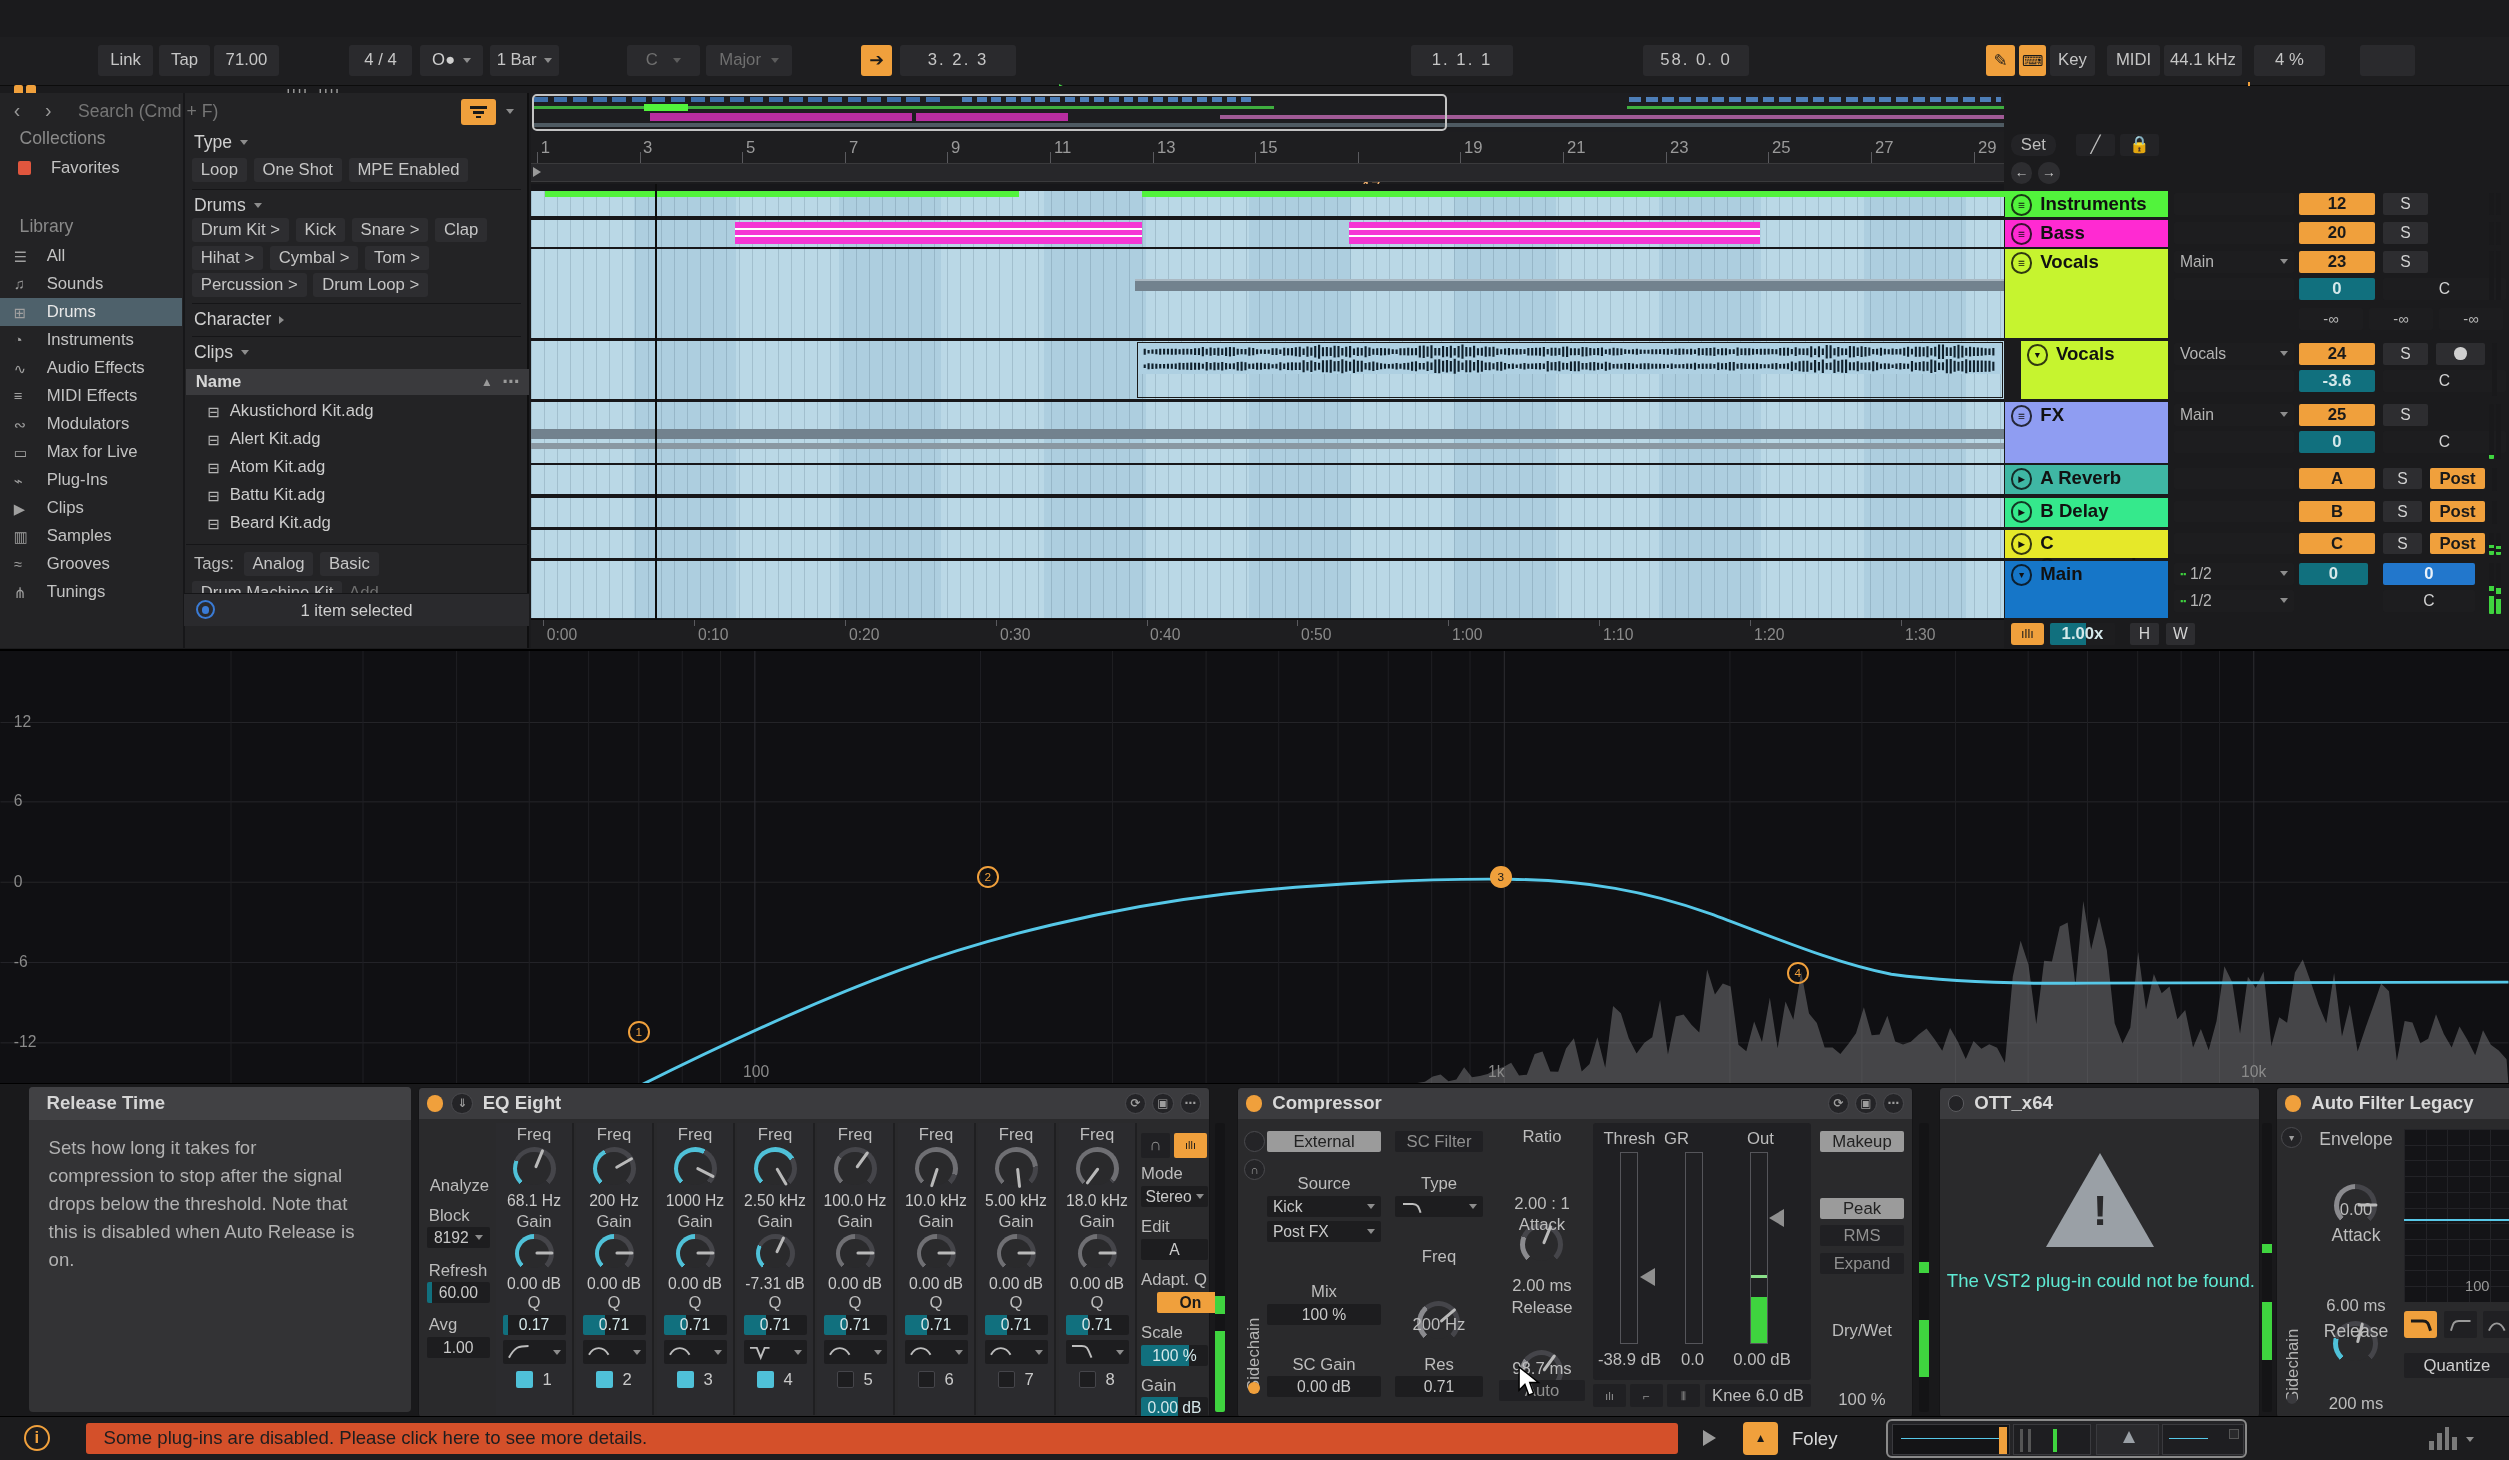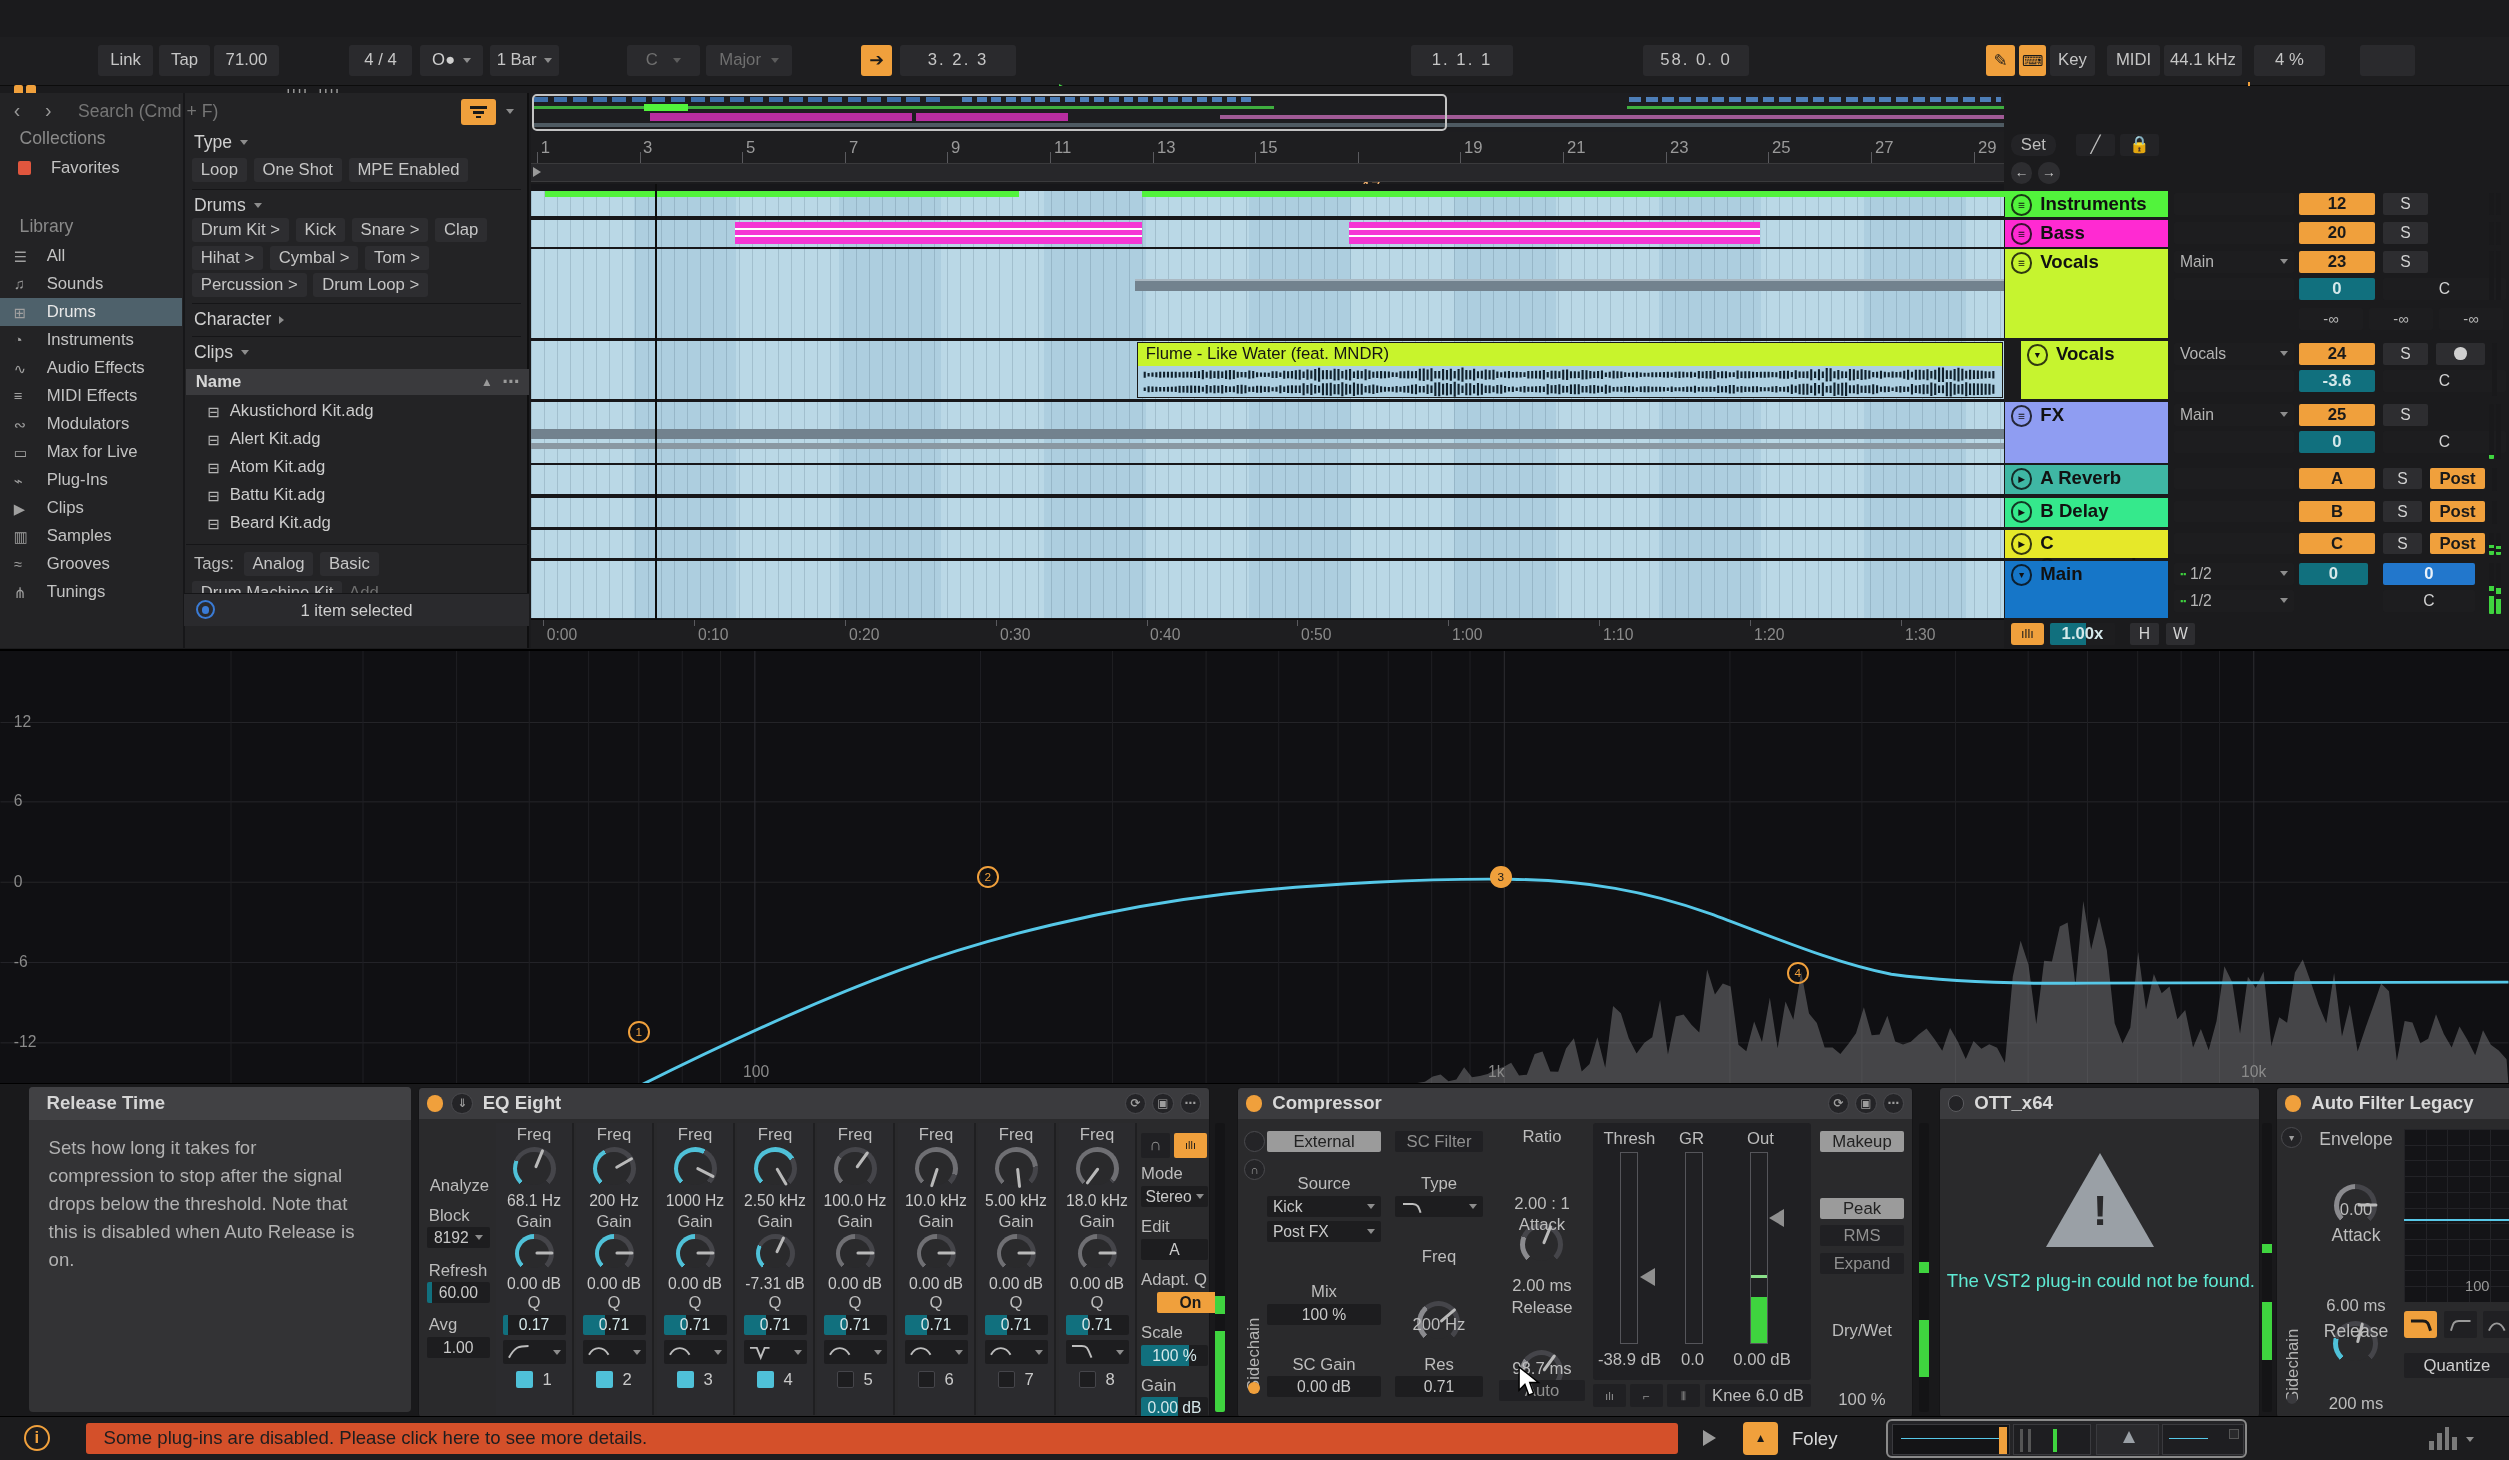--- a/index.html
+++ b/index.html
@@ -343,7 +343,6 @@
       </div>
       <div class="a lane" style="top:157px;height:58px;">
         <div class="a" style="left:606px;top:1px;width:866px;height:56px;border:1px solid #1a1a1a;">
-          <div style="height:22.5px;background:#c8f42c;color:#141414;font-size:16.7px;display:flex;align-items:center;padding-left:7.8px;">Flume - Like Water (feat. MNDR)</div>
           <div style="height:31px;background:#aed0e2;overflow:hidden;"><svg id="wave-svg" width="864" height="31" viewBox="0 0 882 32">
                 <path d="M2,5.93143482990869 L2,12.068565170091311 M2,22.12469818744567 L2,25.87530181255433 M6,7.118150341623437 L6,10.881849658376563 M6,20.90716332841718 L6,27.09283667158282 M10,6.7804320637700135 L10,11.219567936229986 M10,21.18386223777123 L10,26.81613776222877 M14,6.440082605619368 L14,11.559917394380632 M14,21.434221002250588 L14,26.565778997749412 M18,5.99481193449774 L18,12.00518806550226 M18,21.76234795801859 L18,26.23765204198141 M22,6.031471373708065 L22,11.968528626291935 M22,21.58377042209906 L22,26.41622957790094 M26,6.006823187349271 L26,11.993176812650729 M26,21.444626770098946 L26,26.555373229901054 M30,5.8159574443514135 L30,12.184042555648587 M30,21.453202746268857 L30,26.546797253731143 M34,5.836457294342225 L34,12.163542705657775 M34,21.235711580094847 L34,26.764288419905153 M38,6.400354078736491 L38,11.599645921263509 M38,20.46427731085073 L38,27.53572268914927 M42,5.878452105726622 L42,12.121547894273377 M42,20.77254242209843 L42,27.22745757790157 M46,6.022773305974849 L46,11.977226694025152 M46,20.413150592113897 L46,27.586849407886103 M50,6.06858651322601 L50,11.931413486773991 M50,20.155640915813223 L50,27.844359084186777 M54,5.536989374808748 L54,12.463010625191252 M54,20.483786753779057 L54,27.516213246220943 M58,5.487038629527535 L58,12.512961370472464 M58,20.343384675080472 L58,27.656615324919528 M62,4.21540060085742 L62,13.78459939914258 M62,21.44252287599521 L62,26.55747712400479 M66,5.858803070857967 L66,12.141196929142033 M66,19.64904914686688 L66,28.35095085313312 M70,4.716658217612826 L70,13.283341782387174 M70,20.667869931242926 L70,27.332130068757074 M74,5.520115484721979 L74,12.479884515278021 M74,19.771822806835868 L74,28.228177193164132 M78,4.954543136494612 L78,13.045456863505388 M78,20.279124786068643 L78,27.720875213931357 M82,5.645085347959716 L82,12.354914652040284 M82,19.567750674722248 L82,28.432249325277752 M86,4.538786941098423 L86,13.461213058901578 M86,20.693250384950105 L86,27.306749615049895 M90,4.082598922172494 L90,13.917401077827506 M90,21.210692960447496 L90,26.789307039552504 M94,4.451732234947388 L94,13.548267765052612 M94,20.946270702972907 L94,27.053729297027093 M98,5.8352916998529025 L98,12.164708300147097 M98,19.711632113421125 L98,28.288367886578875 M102,6.274639083959825 L102,11.725360916040174 M102,19.46549525473074 L102,28.53450474526926 M106,6.142771472771293 L106,11.857228527228706 M106,19.834255778284614 L106,28.165744221715386 M110,4.744039678345338 L110,13.255960321654662 M110,21.51226514605084 L110,26.48773485394916 M114,5.286701135306461 L114,12.713298864693538 M114,21.289284713515006 L114,26.710715286484994 M118,6.50757923639892 L118,11.49242076360108 M118,20.42584368613358 L118,27.57415631386642 M122,6.813813855932752 L122,11.186186144067248 M122,20.51151601326701 L122,27.48848398673299 M126,6.680641282381513 L126,11.319358717618487 M126,21.067177660946868 L126,26.932822339053132 M130,7.000574988308491 L130,10.999425011691509 M130,20.922977670598293 L130,27.077022329401707 M134,5.506843248305543 L134,12.493156751694457 M134,21.946884356000833 L134,26.053115643999167 M138,5.50723250275313 L138,12.49276749724687 M138,21.460852790679773 L138,26.539147209320227 M142,6.6090714750249315 L142,11.390928524975068 M142,19.86330019225434 L142,28.13669980774566 M146,4.905453252355137 L146,13.094546747644863 M146,21.06716967390286 L146,26.93283032609714 M150,5.340746143609031 L150,12.659253856390968 M150,20.134338087081264 L150,27.865661912918736 M154,5.075311430674942 L154,12.924688569325058 M154,19.910813098711447 L154,28.089186901288553 M158,4.307435403294525 L158,13.692564596705475 M158,20.204713320546357 L158,27.795286679453643 M162,3.8745476553729565 L162,14.125452344627043 M162,20.184960763735447 L162,27.815039236264553 M166,5.703022193155773 L166,12.296977806844227 M166,17.931390344759215 L166,30.068609655240785 M170,3.678966281050566 L170,14.321033718949433 M170,19.563872800551017 L170,28.436127199448983 M174,4.773526115058507 L174,13.226473884941493 M174,18.11692319489901 L174,29.88307680510099 M178,2.999961643939537 L178,15.000038356060463 M178,19.58254393808315 L178,28.41745606191685 M182,1.8276930901037325 L182,16.172306909896268 M182,20.496100961821693 L182,27.503899038178307 M186,4.396875419268192 L186,13.603124580731809 M186,17.721677929179066 L186,30.278322070820934 M190,4.210649801428708 L190,13.789350198571292 M190,17.75976048375972 L190,30.24023951624028 M194,4.693879275076386 L194,13.306120724923614 M194,17.188444276033852 L194,30.811555723966148 M198,2.9343450447850694 L198,15.065654955214931 M198,18.9221911754505 L198,29.0778088245495 M202,3.2132027086587174 L202,14.786797291341284 M202,18.681335087325294 L202,29.318664912674706 M206,5.105401497920617 L206,12.894598502079383 M206,16.891634873848194 L206,31.108365126151806 M210,3.8782929623332265 L210,14.121707037666773 M210,18.285648384676247 L210,29.714351615323753 M214,3.049823569602598 L214,14.950176430397402 M214,19.344533419060465 L214,28.655466580939535 M218,5.603103304156732 L218,12.396896695843267 M218,17.083483670735284 L218,30.916516329264716 M222,4.694885464746995 L222,13.305114535253004 M222,18.34326443702915 L222,29.65673556297085 M226,5.221090455432708 L226,12.778909544567291 M226,18.224715122850583 L226,29.775284877149417 M230,3.3670963990469556 L230,14.632903600953044 M230,20.53849538223464 L230,27.46150461776536 M234,4.623189235571804 L234,13.376810764428196 M234,19.7896817578464 L234,28.2103182421536 M238,5.83393138402565 L238,12.16606861597435 M238,19.128455120328706 L238,28.871544879671294 M242,5.498778101250993 L242,12.501221898749007 M242,20.049549020938 L242,27.950450979062 M246,5.163421787206815 L246,12.836578212793185 M246,21.00097783164609 L246,26.99902216835391 M250,5.384216258659761 L250,12.61578374134024 M250,21.41969166393096 L250,26.58030833606904 M254,5.775576205907543 L254,12.224423794092457 M254,21.684261768060587 L254,26.315738231939413 M258,6.531402528795049 L258,11.468597471204951 M258,21.463650390659865 L258,26.536349609340135 M262,6.73615156225218 L262,11.26384843774782 M262,20.591991897129027 L262,27.408008102870973 M266,5.362308939199349 L266,12.637691060800652 M266,21.304544801599736 L266,26.695455198400264 M270,5.458583147623068 L270,12.541416852376932 M270,20.559966802039934 L270,27.440033197960066 M274,5.010873209130648 L274,12.989126790869353 M274,20.379576481443532 L274,27.620423518556468 M278,5.358962427135733 L278,12.641037572864267 M278,19.43056682535772 L278,28.56943317464228 M282,5.274764126065264 L282,12.725235873934736 M282,18.947669967498072 L282,29.052330032501928 M286,2.9338691004929016 L286,15.066130899507097 M286,20.76152468040968 L286,27.23847531959032 M290,2.612395977200184 L290,15.387604022799817 M290,20.60174658121141 L290,27.39825341878859 M294,3.7318969525806933 L294,14.268103047419306 M294,19.05194968351449 L294,28.94805031648551 M298,2.230664376713497 L298,15.769335623286503 M298,20.17837482259975 L298,27.82162517740025 M302,5.078106005690327 L302,12.921893994309674 M302,17.015458021388866 L302,30.984541978611134 M306,5.182309829651906 L306,12.817690170348094 M306,16.65821865696119 L306,31.34178134303881 M310,3.206884854040215 L310,14.793115145959785 M310,18.445381684536603 L310,29.554618315463397 M314,4.103435933980501 L314,13.896564066019499 M314,17.426876311702674 L314,30.573123688297326 M318,2.8612568754623826 L318,15.138743124537617 M318,18.614127253258356 L318,29.385872746741644 M322,5.191039528090208 L322,12.808960471909792 M322,16.29634103251955 L322,31.70365896748045 M326,3.116971863281824 L326,14.883028136718176 M326,18.448414369828406 L326,29.551585630171594 M330,1.6153361183801733 L330,16.384663881619826 M330,20.092353456104533 L330,27.907646543895467 M334,4.145949656468636 L334,13.854050343531364 M334,17.765861185554265 L334,30.234138814445735 M338,4.444523629766067 L338,13.555476370233933 M338,17.730016833316064 L338,30.269983166683936 M342,2.9286459839147314 L342,15.07135401608527 M342,19.56334107042941 L342,28.43665892957059 M346,5.352652268934463 L346,12.647347731065537 M346,17.506982144466583 L346,30.493017855533417 M350,4.879942025661135 L350,13.120057974338865 M350,18.392464625843385 L350,29.607535374156615 M354,3.680657965311145 L354,14.319342034688855 M354,20.044082557824552 L354,27.955917442175448 M358,4.347077562147634 L358,13.652922437852366 M358,19.863586346449306 L358,28.136413653550694 M362,3.809574347275869 L362,14.19042565272413 M362,20.91430497423129 L362,27.08569502576871 M366,5.72947010726835 L366,12.27052989273165 M366,19.52838113783033 L366,28.47161886216967 M370,6.509698978161474 L370,11.490301021838526 M370,19.29619707236392 L370,28.70380292763608 M374,5.802580947556205 L374,12.197419052443795 M374,20.55869227015351 L374,27.44130772984649 M378,5.275283014671082 L378,12.724716985328918 M378,21.641993550355828 L378,26.358006449644172 M382,6.215812535962945 L382,11.784187464037055 M382,21.25151166256905 L382,26.74848833743095 M386,5.9255427362477775 L386,12.074457263752223 M386,22.07950317813786 L386,25.92049682186214 M390,6.230151940374958 L390,11.769848059625042 M390,21.365481230349793 L390,26.634518769650207 M394,6.556507243306934 L394,11.443492756693066 M394,20.543906684359705 L394,27.456093315640295 M398,5.13323773225693 L398,12.86676226774307 M398,21.501312820290263 L398,26.498687179709737 M402,5.075180081768012 L402,12.924819918231988 M402,21.127604852361358 L402,26.872395147638642 M406,5.015391584658205 L406,12.984608415341796 M406,20.793897361243346 L406,27.206102638756654 M410,4.775446065210094 L410,13.224553934789906 M410,20.68216937462024 L410,27.31783062537976 M414,4.01596835083302 L414,13.98403164916698 M414,21.13469023914312 L414,26.86530976085688 M418,6.234561784418518 L418,11.765438215581483 M418,18.656062311812107 L418,29.343937688187893 M422,4.9338123903962945 L422,13.066187609603706 M422,19.745197223064803 L422,28.254802776935197 M426,4.967264300999464 L426,13.032735699000536 M426,19.54933132043704 L426,28.45066867956296 M430,5.50469831930503 L430,12.49530168069497 M430,18.898748478945425 L430,29.101251521054575 M434,3.865290437368934 L434,14.134709562631066 M434,20.47363336940436 L434,27.52636663059564 M438,3.573837773951473 L438,14.426162226048527 M438,20.747867478236692 L438,27.252132521763308 M442,5.29421189470684 L442,12.70578810529316 M442,19.055607526392215 L442,28.944392473607785 M446,5.4662050826773925 L446,12.533794917322608 M446,18.954480188508636 L446,29.045519811491364 M450,5.660363536779184 L450,12.339636463220817 M450,18.87079847019954 L450,29.12920152980046 M454,4.118390825102107 L454,13.881609174897893 M454,20.559215628855682 L454,27.440784371144318 M458,4.266898256133725 L458,13.733101743866275 M458,20.589039075527584 L458,27.410960924472416 M462,5.119470156741331 L462,12.88052984325867 M462,19.94223527163956 L462,28.05776472836044 M466,5.556870555659085 L466,12.443129444340915 M466,19.7332980411362 L466,28.2667019588638 M470,5.2264044083147905 L470,12.77359559168521 M470,20.30996601438822 L470,27.69003398561178 M474,4.611952281767907 L474,13.388047718232093 M474,21.183269087074294 L474,26.816730912925706 M478,6.586395255043376 L478,11.413604744956624 M478,19.47518590829279 L478,28.52481409170721 M482,5.819344608963709 L482,12.180655391036291 M482,20.510996579066543 L482,27.489003420933457 M486,5.023986222814024 L486,12.976013777185976 M486,21.572519403261232 L486,26.427480596738768 M490,5.308849837272775 L490,12.691150162727226 M490,21.54642031321063 L490,26.45357968678937 M494,5.624636822360947 L494,12.375363177639052 M494,21.477460153323634 L494,26.522539846676366 M498,6.568174489622284 L498,11.431825510377717 M498,20.764610662110364 L498,27.235389337889636 M502,6.950658389611197 L502,11.049341610388803 M502,20.592876665278 L502,27.407123334722 M506,6.472806786209998 L506,11.527193213790003 M506,21.25819933153087 L506,26.74180066846913 M510,5.8357605480086985 L510,12.164239451991302 M510,22.056606397449027 L510,25.943393602550973 M514,6.7715480361715805 L514,11.22845196382842 M514,21.253789044569075 L514,26.746210955430925 M518,6.980956054679642 L518,11.019043945320359 M518,21.010824138599713 L518,26.989175861400287 M522,6.912819244264408 L522,11.087180755735591 M522,21.00725524304628 L522,26.99274475695372 M526,6.467778825838804 L526,11.532221174161197 M526,21.412235884104586 L526,26.587764115895414 M530,6.333185904762927 L530,11.666814095237072 M530,21.538259521990778 L530,26.461740478009222 M534,6.540266151511503 L534,11.459733848488497 M534,21.3533270583083 L534,26.6466729416917 M538,6.157400496439177 L538,11.842599503560823 M538,21.787682366200947 L538,26.212317633799053 M542,5.932130777445463 L542,12.067869222554538 M542,22.091832479441585 L542,25.908167520558415 M546,6.770979615202972 L546,11.229020384797028 M546,21.221278011940974 L546,26.778721988059026 M550,5.844562466049387 L550,12.155437533950613 M550,22.02200653693619 L550,25.97799346306381 M554,5.720743335354952 L554,12.279256664645047 M554,22.001662264892868 L554,25.998337735107132 M558,6.008487929258006 L558,11.991512070741994 M558,21.55510087452961 L558,26.44489912547039 M562,6.3337002753669935 L562,11.666299724633006 M562,21.06056123993491 L562,26.93943876006509 M566,5.813259048101616 L566,12.186740951898383 M566,21.40555868967882 L566,26.59444131032118 M570,6.688191299609867 L570,11.311808700390133 M570,20.35363666373386 L570,27.64636333626614 M574,5.064534537629328 L574,12.935465462370672 M574,21.803426971420986 L574,26.196573028579014 M578,5.575590102094431 L578,12.42440989790557 M578,21.126316890244528 L578,26.873683109755472 M582,5.172600451273539 L582,12.827399548726461 M582,21.375691715901468 L582,26.624308284098532 M586,5.2000407096400565 L586,12.799959290359944 M586,21.21156364361553 L586,26.78843635638447 M590,4.654118071405598 L590,13.345881928594402 M590,21.64199461221473 L590,26.35800538778527 M594,6.1632811927342255 L594,11.836718807265775 M594,20.0425121780714 L594,27.9574878219286 M598,5.357434189095933 L598,12.642565810904067 M598,20.786824959535622 L598,27.213175040464378 M602,5.479750717423967 L602,12.520249282576033 M602,20.634943269018 L602,27.365056730982 M606,6.380346181376094 L606,11.619653818623906 M606,19.739447914628865 L606,28.260552085371135 M610,6.5350446200347 L610,11.4649553799653 M610,19.62667153940152 L610,28.37332846059848 M614,4.715271174194896 L614,13.284728825805104 M614,21.526762426574948 L614,26.473237573425052 M618,5.602845072190773 L618,12.397154927809227 M618,20.758856533520948 L618,27.241143466479052 M622,5.305501022702531 L622,12.694498977297469 M622,21.21553044269121 L622,26.78446955730879 M626,5.383032572011373 L626,12.616967427988627 M626,21.33664211047135 L626,26.66335788952865 M630,5.937732069734421 L630,12.062267930265579 M630,21.018885064062196 L630,26.981114935937804 M634,6.290208433816003 L634,11.709791566183997 M634,20.939975000935476 L634,27.060024999064524 M638,5.848432979398724 L638,12.151567020601277 M638,21.689618520286196 L638,26.310381479713804 M642,5.959600484670461 L642,12.04039951532954 M642,21.9176766559218 L642,26.0823233440782 M646,6.0380017503607935 L646,11.961998249639207 M646,21.83766985234778 L646,26.16233014765222 M650,6.313851651757479 L650,11.686148348242522 M650,21.171019201545974 L650,26.828980798454026 M654,6.514655890214941 L654,11.485344109785059 M654,20.560232709921955 L654,27.439767290078045 M658,5.098772873612912 L658,12.901227126387088 M658,21.551951561573134 L658,26.448048438426866 M662,4.882289293154276 L662,13.117710706845724 M662,21.335452874055687 L662,26.664547125944313 M666,4.80693490087099 L666,13.19306509912901 M666,20.974661361861735 L666,27.025338638138265 M670,6.283432859864948 L670,11.716567140135052 M670,19.064720299690492 L670,28.935279700309508 M674,4.497240524968886 L674,13.502759475031114 M674,20.42616805269244 L674,27.57383194730756 M678,5.749371352534865 L678,12.250628647465135 M678,18.764030663157826 L678,29.235969336842174 M682,5.709685323304964 L682,12.290314676695036 M682,18.414444343986418 L682,29.585555656013582 M686,5.461123852204214 L686,12.538876147795786 M686,18.30033316759997 L686,29.69966683240003 M690,3.4026629526287806 L690,14.59733704737122 M690,20.028369455095014 L690,27.971630544904986 M694,5.71608280265249 L694,12.28391719734751 M694,17.42211998193802 L694,30.57788001806198 M698,3.2463049477196106 L698,14.753695052280388 M698,19.64162800229773 L698,28.35837199770227 M702,5.6160777927434005 L702,12.3839222072566 M702,17.06865163064264 L702,30.93134836935736 M706,2.0032009228177206 L706,15.99679907718228 M706,20.529369170404195 L706,27.470630829595805 M710,2.3073684250310125 L710,15.692631574968988 M710,20.127472267141087 L710,27.872527732858913 M714,5.302492183915083 L714,12.697507816084917 M714,17.091786869094538 L714,30.908213130905462 M718,4.01454196082962 L718,13.98545803917038 M718,18.398386031681092 L718,29.601613968318908 M722,5.298345382814187 L722,12.701654617185813 M722,17.19375216614637 L722,30.80624783385363 M726,5.593853548521114 L726,12.406146451478886 M726,17.03848361864823 L726,30.96151638135177 M730,2.9693966290967646 L730,15.030603370903236 M730,19.864021655024455 L730,28.135978344975545 M734,3.302632024423434 L734,14.697367975576565 M734,19.79169559633645 L734,28.20830440366355 M738,4.573272801079785 L738,13.426727198920215 M738,18.839998531982122 L738,29.160001468017878 M742,3.4578897948674934 L742,14.542110205132506 M742,20.329800225793957 L742,27.670199774206043 M746,4.164010347776548 L746,13.835989652223452 M746,20.050274088325722 L746,27.949725911674278 M750,4.773600336318578 L750,13.226399663681422 M750,19.91545124822984 L750,28.08454875177016 M754,6.2908742919994385 L754,11.709125708000562 M754,18.91645646269904 L754,29.08354353730096 M758,5.867523621455666 L758,12.132476378544334 M758,19.89633525742208 L758,28.10366474257792 M762,4.81998080250385 L762,13.18001919749615 M762,21.532853683391398 L762,26.467146316608602 M766,6.062674226230623 L766,11.937325773769377 M766,20.905315159965276 L766,27.094684840034724 M770,6.392035087415774 L770,11.607964912584226 M770,21.210632029495713 L770,26.789367970504287 M774,5.7796583405270585 L774,12.220341659472941 M774,22.090434583230007 L774,25.909565416769993 M778,6.130444372837625 L778,11.869555627162375 M778,21.087022433545012 L778,26.912977566454988 M782,6.0458186440916 L782,11.9541813559084 M782,20.52093544044299 L782,27.47906455955701 M786,4.853865933200448 L786,13.14613406679955 M786,21.07141782957026 L786,26.92858217042974 M790,3.934699030479635 L790,14.065300969520365 M790,21.365620488458486 L790,26.634379511541514 M794,6.058847954675604 L794,11.941152045324396 M794,18.640117539251793 L794,29.359882460748207 M798,3.9332495048134026 L798,14.066750495186596 M798,20.194824451076663 L798,27.805175548923337 M802,3.8783611419246293 L802,14.121638858075372 M802,19.71579497920957 L802,28.28420502079043 M806,4.3274084485028 L806,13.672591551497199 M806,18.775888922300528 L806,29.224111077699472 M810,3.3559346320000323 L810,14.644065367999968 M810,19.30514340963162 L810,28.69485659036838 M814,5.11615131066921 L814,12.88384868933079 M814,17.15634958075157 L814,30.84365041924843 M818,3.9984642234277343 L818,14.001535776572265 M818,17.94346202308299 L818,30.05653797691701 M822,1.5673574364117844 L822,16.432642563588217 M822,20.105658294346163 L822,27.894341705653837 M826,1.558806179851489 L826,16.441193820148513 M826,19.909879175079915 L826,28.090120824920085 M830,4.505219539748441 L830,13.494780460251558 M830,16.825849073976663 L830,31.174150926023337 M834,4.7021601568452605 L834,13.29783984315474 M834,16.55932993980779 L834,31.44067006019221 M838,3.022394041518819 L838,14.977605958481181 M838,18.238055929446467 L838,29.761944070553533 M842,1.9016917925241703 L842,16.09830820747583 M842,19.42592774900457 L842,28.57407225099543 M846,2.910040094639484 L846,15.089959905360516 M846,18.551807841916442 L846,29.448192158083558 M850,4.777413900115397 L850,13.222586099884603 M850,16.883765911264113 L850,31.116234088735887 M854,3.9722307922305005 L854,14.027769207769499 M854,17.95065301518191 L854,30.04934698481809 M858,4.467795516859512 L858,13.532204483140488 M858,17.775695835368467 L858,30.224304164631533 M862,4.516774977377521 L862,13.483225022622479 M862,18.102070264135758 L862,29.897929735864242 M866,4.961281886954582 L866,13.038718113045418 M866,18.082875419619235 L866,29.917124580380765 M870,5.312556172790147 L870,12.687443827209853 M870,18.201518171274305 L870,29.798481828725695 M874,5.595649948667968 L874,12.404350051332031 M874,18.42710142084081 L874,29.57289857915919 M878,5.106605596581817 L878,12.893394403418183 M878,19.45732555801123 L878,28.54267444198877 " stroke="#10202c" stroke-width="2.2"></path>
               </svg></div>

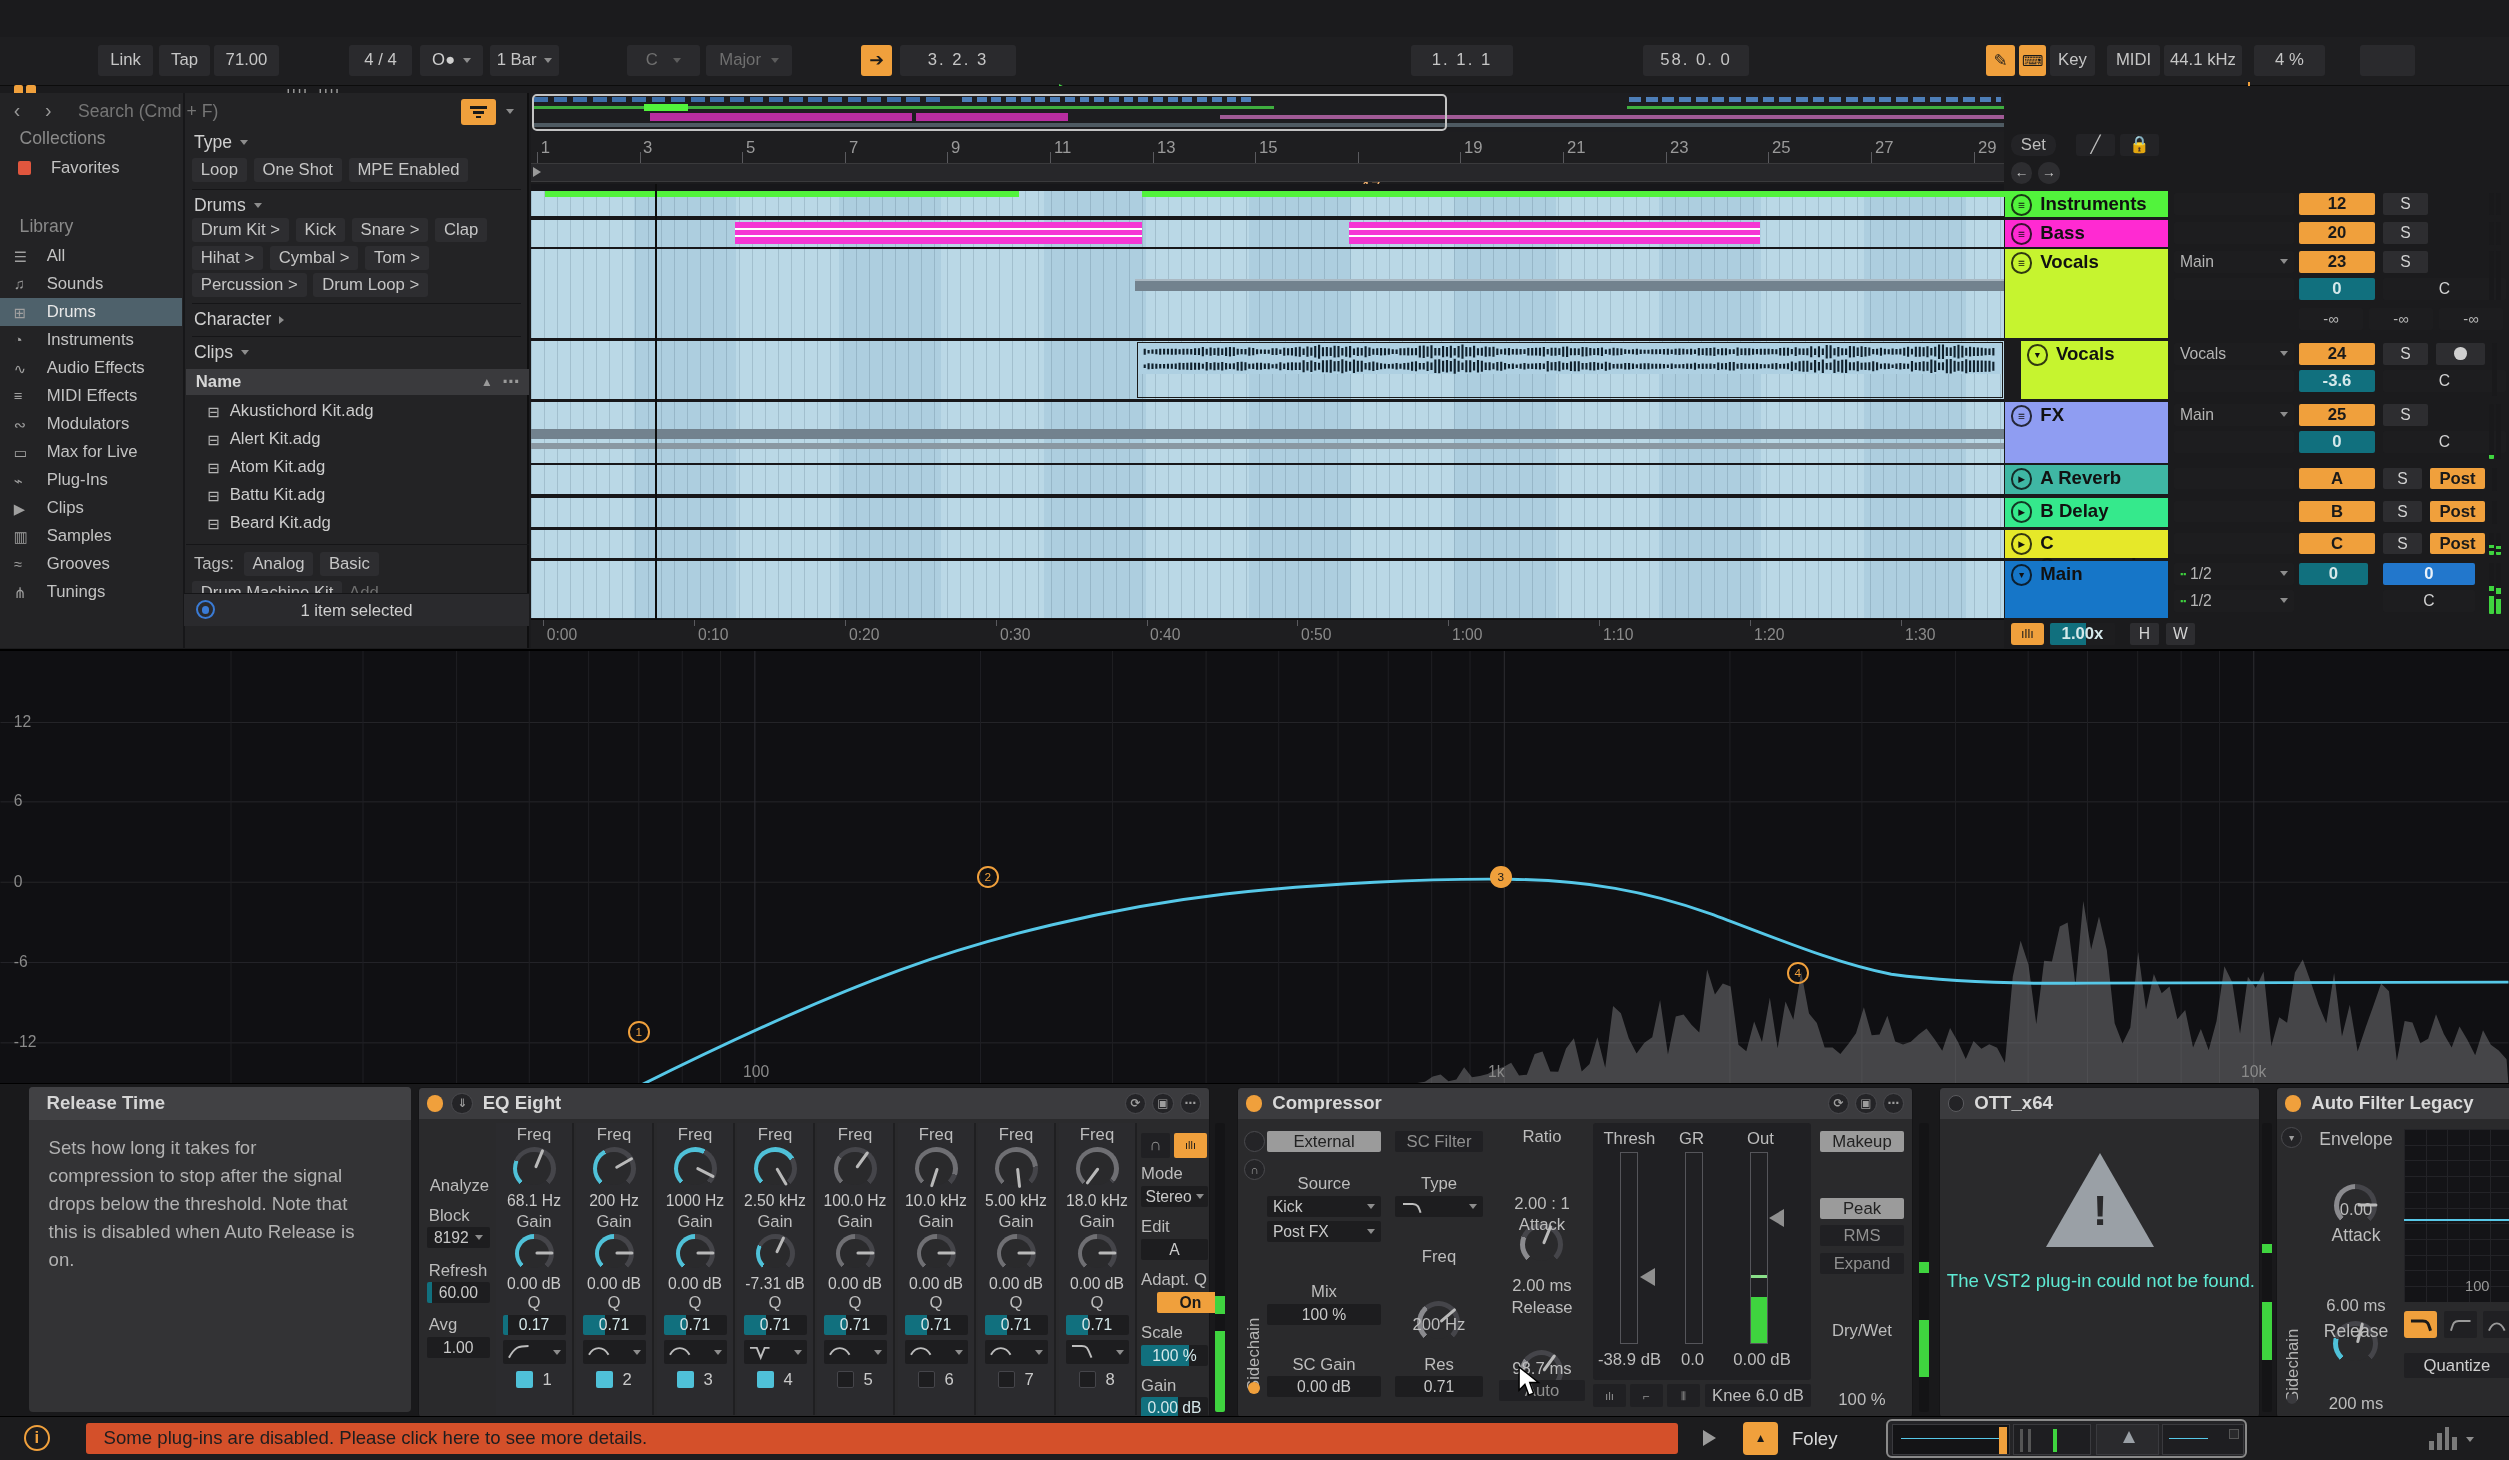--- a/index.html
+++ b/index.html
@@ -921,7 +921,7 @@
 
       <div class="a" style="left:355px;top:35px;width:218px;height:257px;background:#202023;border-radius:2.9px;">
         <div class="a dlab" style="left:5.9px;top:5.9px;width:61px;">Thresh</div>
-        <div class="a dlab" style="left:73px;top:5.9px;width:51px;">GR</div>
+        <div class="a dlab" style="left:58px;top:5.9px;width:51px;">GR</div>
         <div class="a dlab" style="left:137px;top:5.9px;width:61px;">Out</div>
         <div class="a" style="left:27.4px;top:29px;width:17.6px;height:192px;border:1px solid #55555a;"></div>
         <div class="a" style="left:92px;top:29px;width:17.6px;height:192px;border:1px solid #55555a;"></div>

